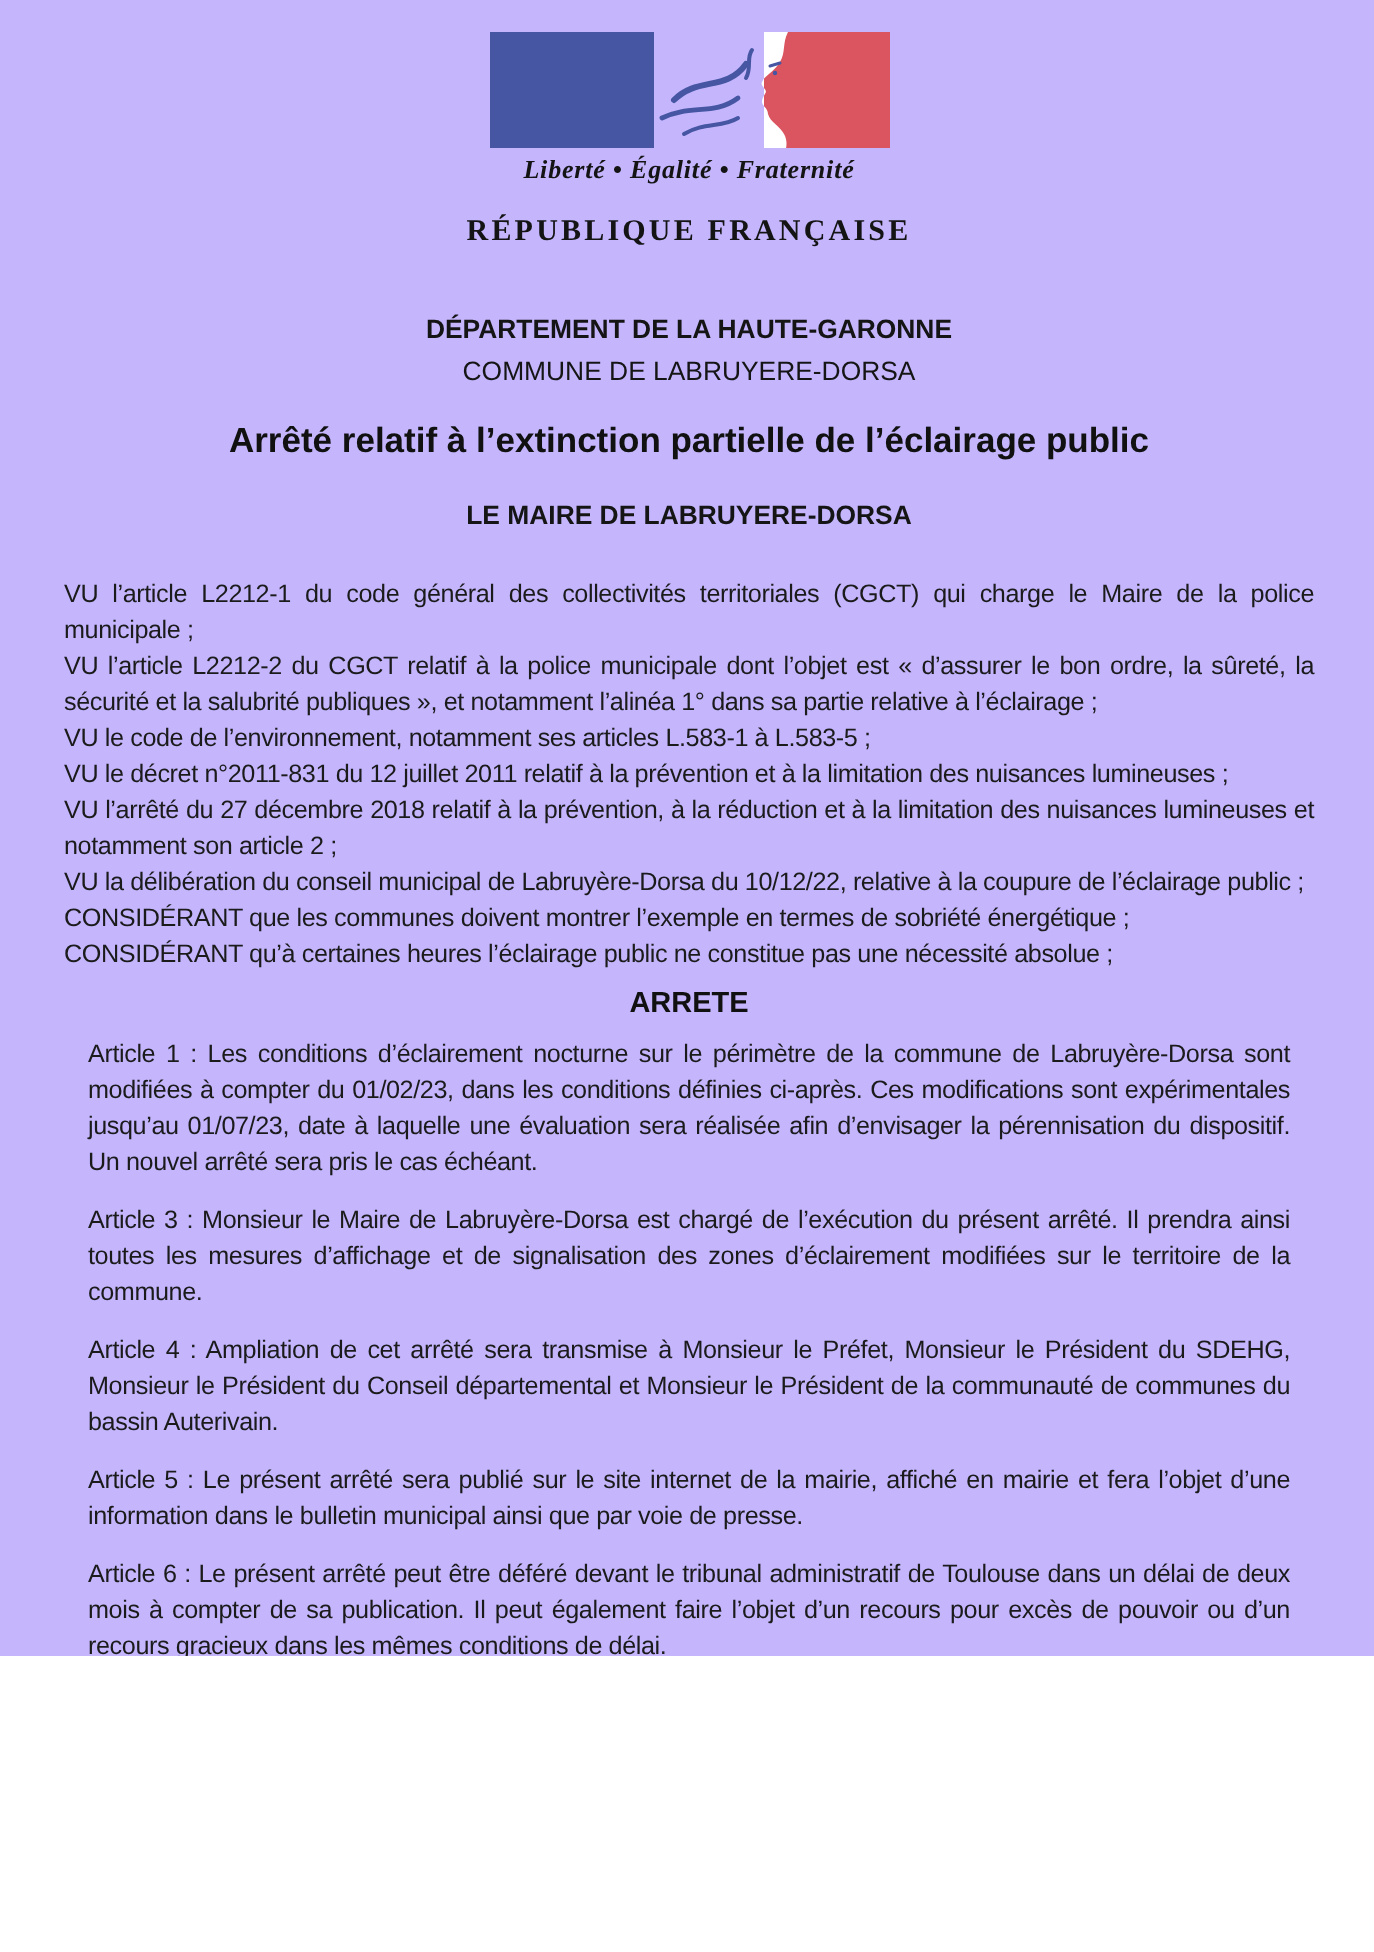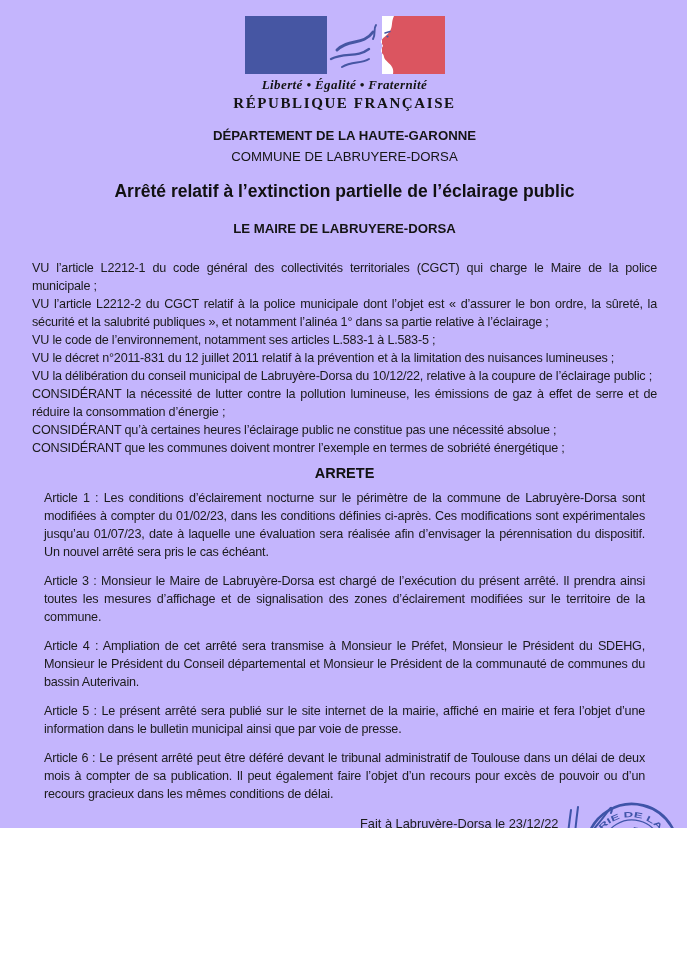--- a/index.html
+++ b/index.html
@@ -21,7 +21,7 @@
     font-size:13px; color:#141414; letter-spacing:0.4px;
   }
   .republic {
-    margin-top:2px; text-align:center;
+    margin-top:15px; text-align:center;
     font-family:"Liberation Serif", serif;
     font-weight:bold; font-size:15px; color:#141414; letter-spacing:1.6px;
   }

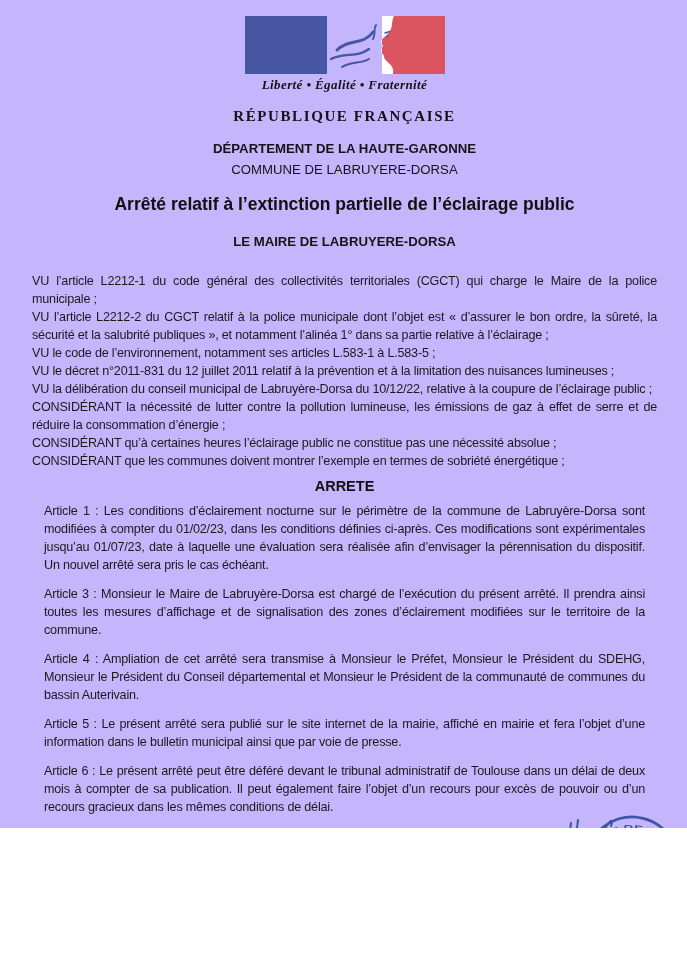--- a/index.html
+++ b/index.html
@@ -25,7 +25,7 @@
     font-family:"Liberation Serif", serif;
     font-weight:bold; font-size:15px; color:#141414; letter-spacing:1.6px;
   }
-  .dept { margin-top:16px; text-align:center; font-weight:bold; font-size:13.2px; color:#151515; }
+  .dept { margin-top:32px; text-align:center; font-weight:bold; font-size:13.2px; color:#151515; }
   .commune { margin-top:6px; text-align:center; font-weight:normal; font-size:13.2px; color:#151515; }
   .doc-title { margin:17px 0 0; text-align:center; font-weight:bold; font-size:17.5px; color:#111; }
   .subtitle { margin-top:19px; text-align:center; font-weight:bold; font-size:13.2px; color:#151515; }

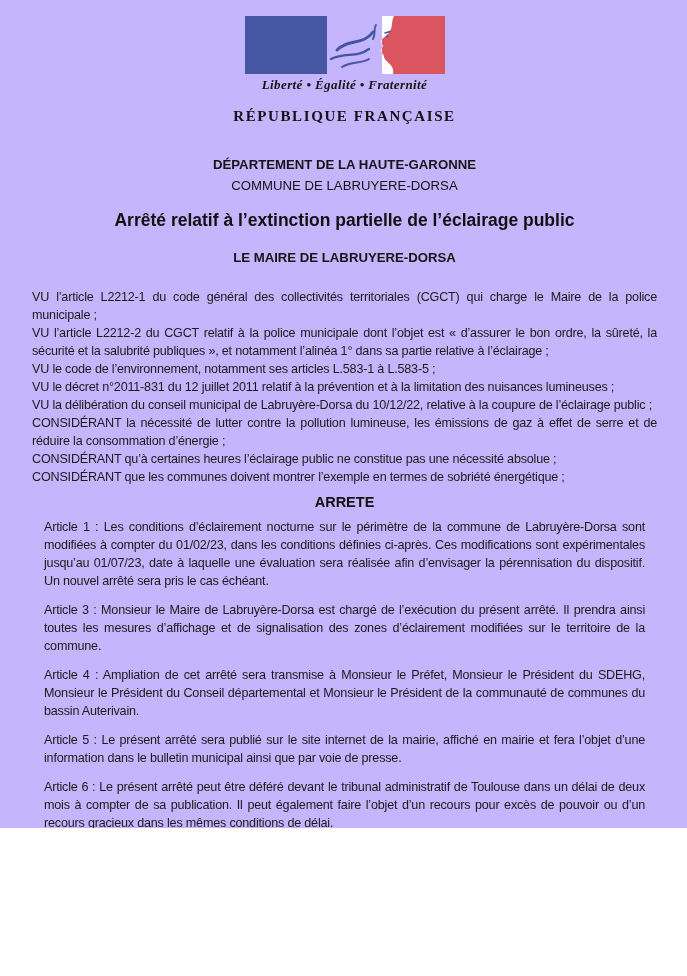--- a/index.html
+++ b/index.html
@@ -73,6 +73,7 @@
     <p>VU l’article L2212-2 du CGCT relatif à la police municipale dont l’objet est « d’assurer le bon ordre, la sûreté, la sécurité et la salubrité publiques », et notamment l’alinéa 1° dans sa partie relative à l’éclairage ;</p>
     <p>VU le code de l’environnement, notamment ses articles L.583-1 à L.583-5 ;</p>
     <p>VU le décret n°2011-831 du 12 juillet 2011 relatif à la prévention et à la limitation des nuisances lumineuses ;</p>
+    <p>VU l’arrêté du 27 décembre 2018 relatif à la prévention, à la réduction et à la limitation des nuisances lumineuses et notamment son article 2 ;</p>
     <p>VU la délibération du conseil municipal de Labruyère-Dorsa du 10/12/22, relative à la coupure de l’éclairage public ;</p>
     <p>CONSIDÉRANT la nécessité de lutter contre la pollution lumineuse, les émissions de gaz à effet de serre et de réduire la consommation d’énergie ;</p>
     <p>CONSIDÉRANT qu’à certaines heures l’éclairage public ne constitue pas une nécessité absolue ;</p>

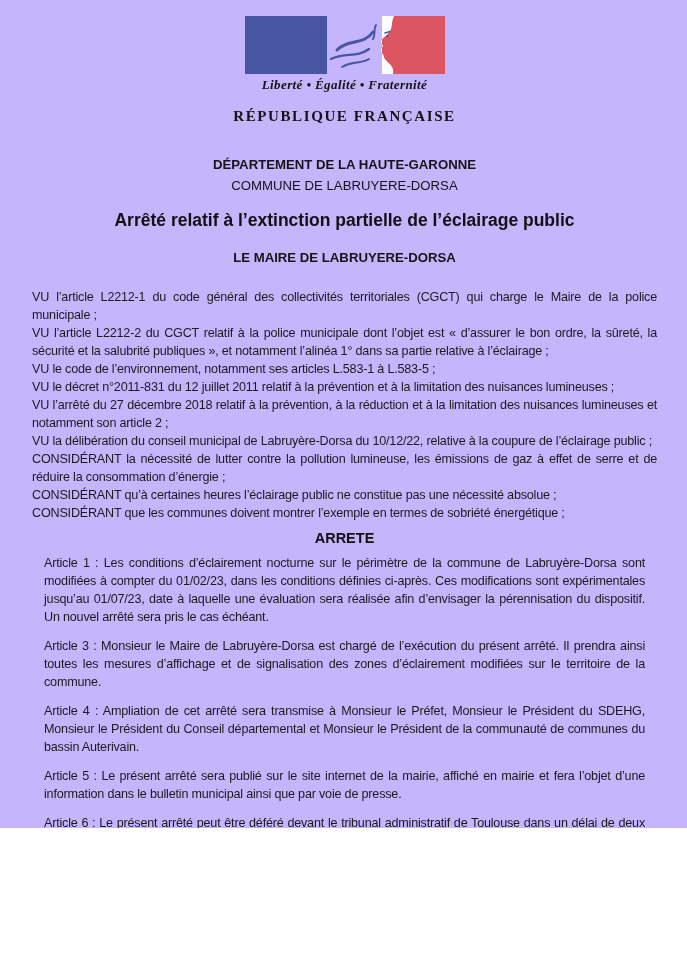--- a/index.html
+++ b/index.html
@@ -75,7 +75,6 @@
     <p>VU le décret n°2011-831 du 12 juillet 2011 relatif à la prévention et à la limitation des nuisances lumineuses ;</p>
     <p>VU l’arrêté du 27 décembre 2018 relatif à la prévention, à la réduction et à la limitation des nuisances lumineuses et notamment son article 2 ;</p>
     <p>VU la délibération du conseil municipal de Labruyère-Dorsa du 10/12/22, relative à la coupure de l’éclairage public ;</p>
-    <p>CONSIDÉRANT la nécessité de lutter contre la pollution lumineuse, les émissions de gaz à effet de serre et de réduire la consommation d’énergie ;</p>
     <p>CONSIDÉRANT qu’à certaines heures l’éclairage public ne constitue pas une nécessité absolue ;</p>
     <p>CONSIDÉRANT que les communes doivent montrer l’exemple en termes de sobriété énergétique ;</p>
   </div>

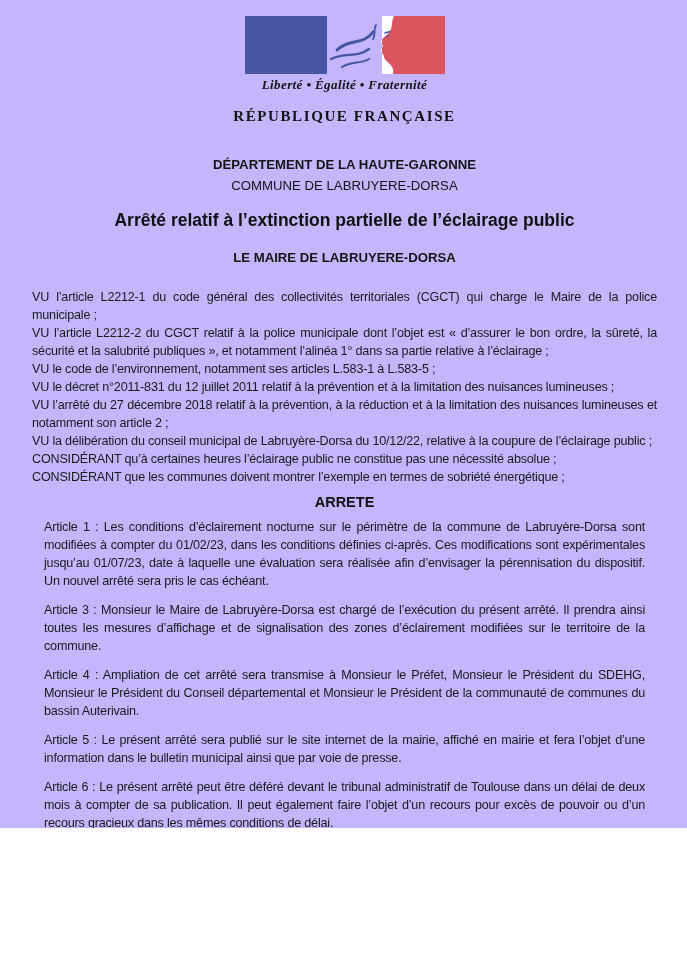--- a/index.html
+++ b/index.html
@@ -75,8 +75,8 @@
     <p>VU le décret n°2011-831 du 12 juillet 2011 relatif à la prévention et à la limitation des nuisances lumineuses ;</p>
     <p>VU l’arrêté du 27 décembre 2018 relatif à la prévention, à la réduction et à la limitation des nuisances lumineuses et notamment son article 2 ;</p>
     <p>VU la délibération du conseil municipal de Labruyère-Dorsa du 10/12/22, relative à la coupure de l’éclairage public ;</p>
+    <p>CONSIDÉRANT que les communes doivent montrer l’exemple en termes de sobriété énergétique ;</p>
     <p>CONSIDÉRANT qu’à certaines heures l’éclairage public ne constitue pas une nécessité absolue ;</p>
-    <p>CONSIDÉRANT que les communes doivent montrer l’exemple en termes de sobriété énergétique ;</p>
   </div>
 
   <div class="arrete">ARRETE</div>

